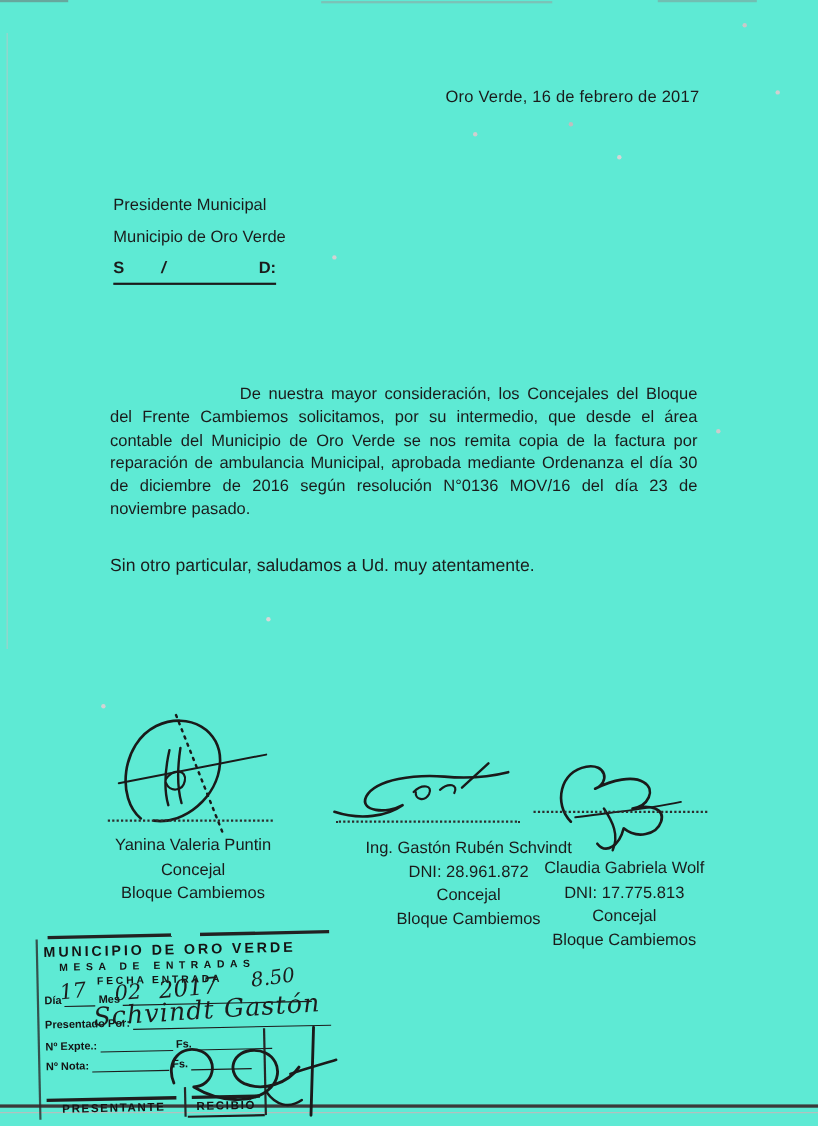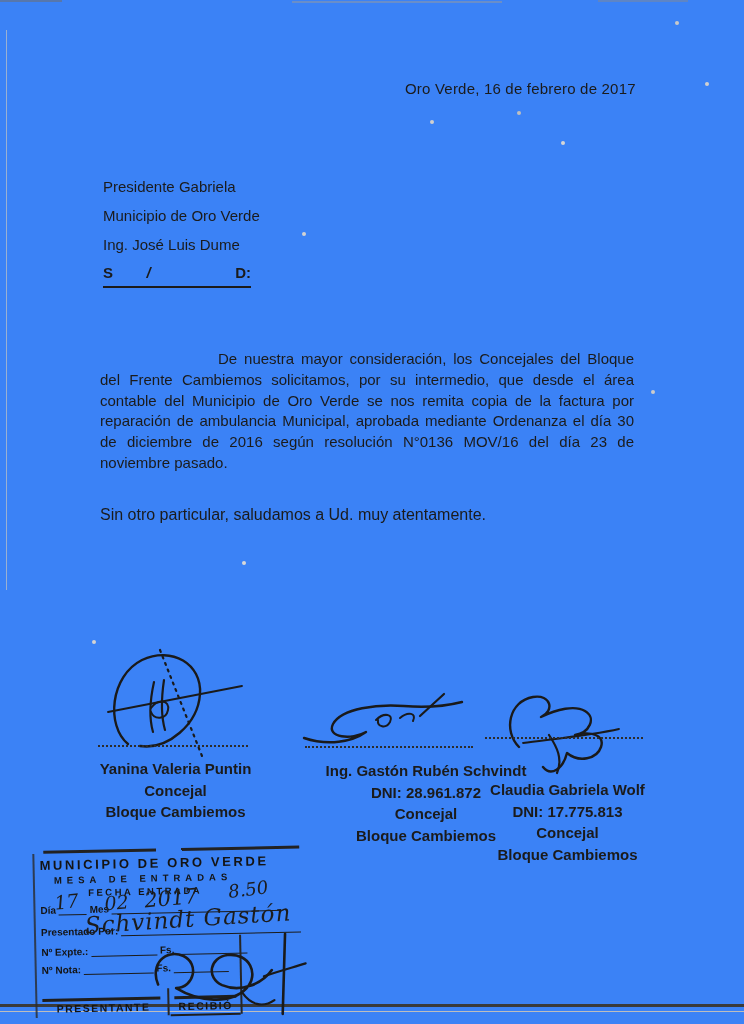--- a/index.html
+++ b/index.html
@@ -5,7 +5,7 @@
   html,body{margin:0;padding:0;background:#e8e8e8;}
   .page{
     position:relative;width:744px;height:1024px;margin:0 auto;
-    background:#3b82f6;overflow:hidden;
+    background:#5eead4;overflow:hidden;
     font-family:"Liberation Sans",sans-serif;color:#1b1b1b;
   }
   .abs{position:absolute;}

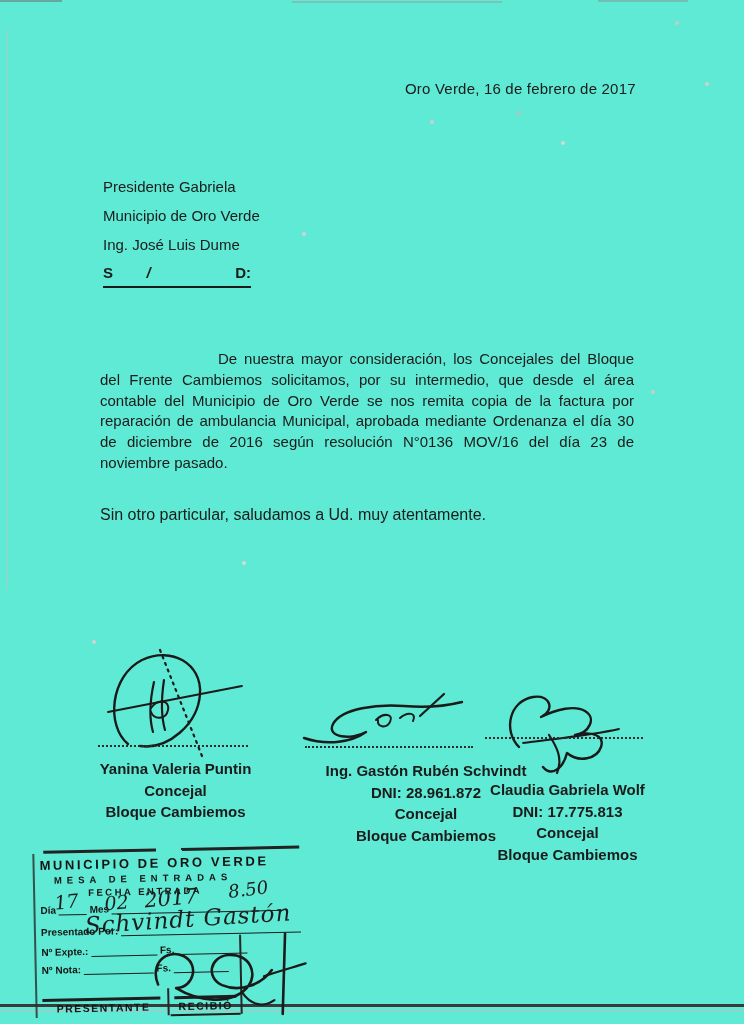--- a/index.html
+++ b/index.html
@@ -72,7 +72,7 @@
   <div class="abs date-line">Oro Verde, 16 de febrero de 2017</div>
 
   <div class="abs recipient">
-    <div class="r-line">Presidente Gabriela</div>
+    <div class="r-line">Presidente Municipal</div>
     <div class="r-line">Municipio de Oro Verde</div>
     <div class="r-line">Ing. José Luis Dume</div>
     <div class="salutation">

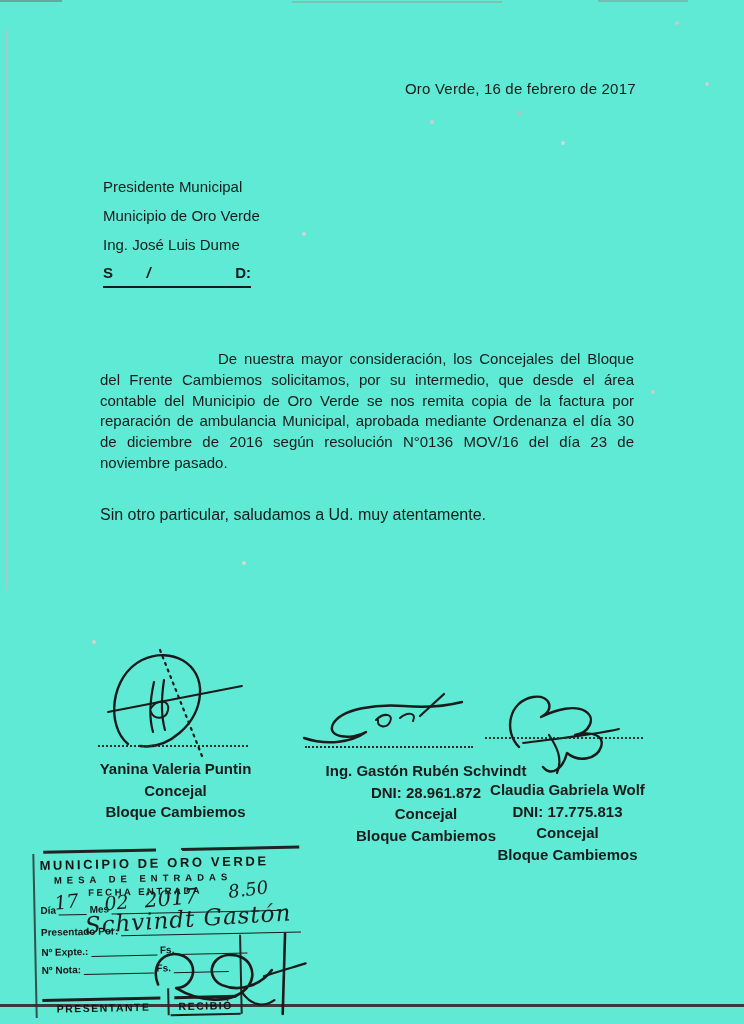--- a/index.html
+++ b/index.html
@@ -74,7 +74,6 @@
   <div class="abs recipient">
     <div class="r-line">Presidente Municipal</div>
     <div class="r-line">Municipio de Oro Verde</div>
-    <div class="r-line">Ing. José Luis Dume</div>
     <div class="salutation">
       <span class="sal-s">S</span>
       <span class="sal-slash">/</span>

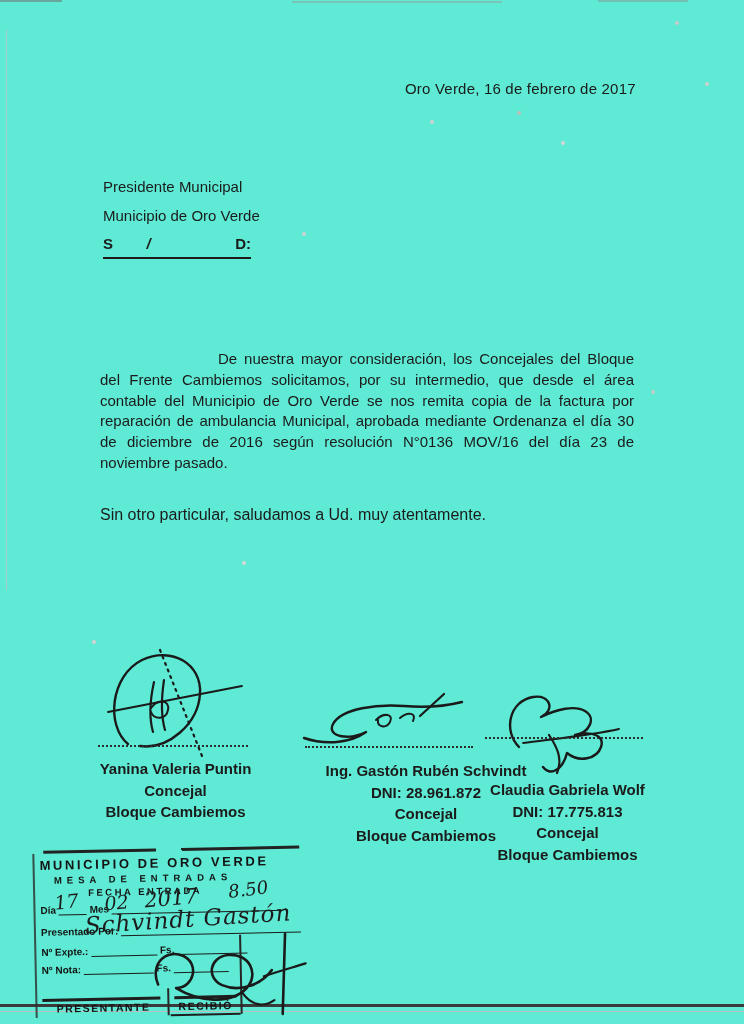--- a/index.html
+++ b/index.html
@@ -37,7 +37,7 @@
   .sig-svg{position:absolute;}
   .sig-svg path{fill:none;stroke:#1a1a1a;stroke-linecap:round;stroke-linejoin:round;}
   .dotline{position:absolute;border-bottom:2.6px dotted #2c2c2c;height:0;}
-  .sig-text{position:absolute;width:100%;text-align:center;font-weight:bold;font-size:15px;line-height:21.5px;}
+  .sig-text{position:absolute;width:100%;text-align:center;font-weight:normal;font-size:15px;line-height:21.5px;}
   
   .stamp{left:33px;top:848px;width:296px;height:170px;transform:rotate(-1.2deg);
     color:#141414;font-weight:bold;}

